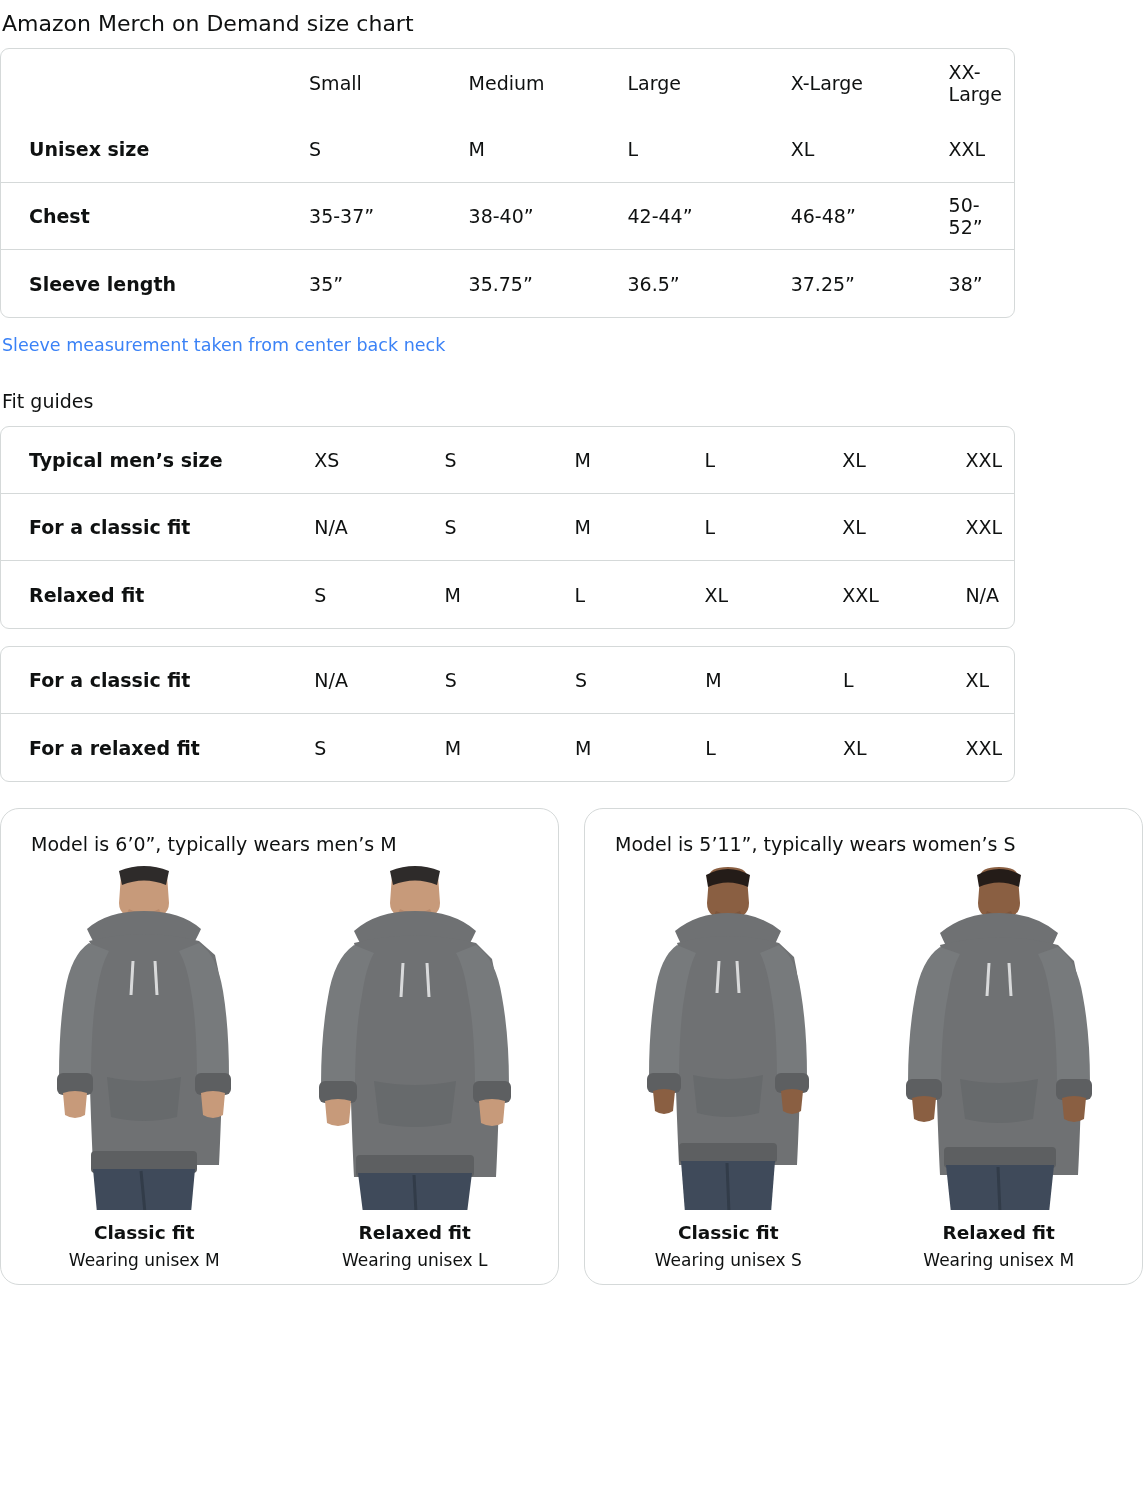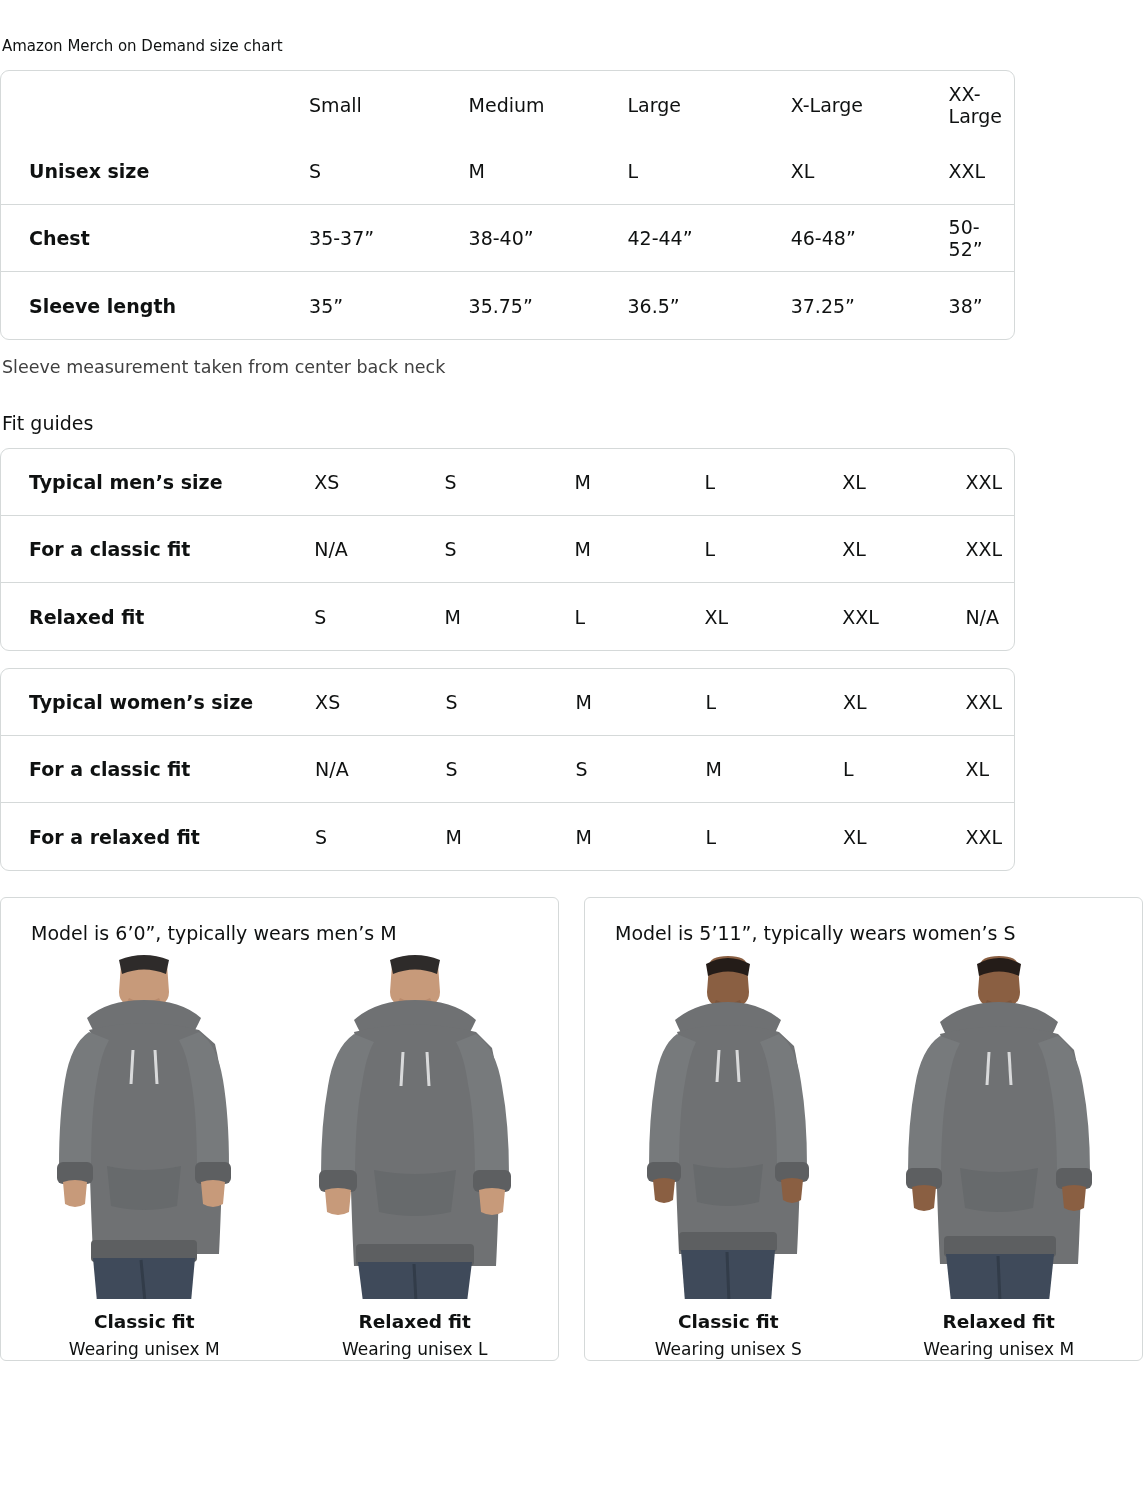--- a/index.html
+++ b/index.html
@@ -20,12 +20,11 @@
     padding: 6px 0 10px 0;
   }
   .doc-title {
-    font-size: 15px;
+    font-size: 22px;
     line-height: 28px;
     color: #0f1111;
     padding: 4px 0 10px 2px;
     font-weight: 400;
-    margin-top: 22px;
   }
   .tbl {
     width: 1015px;

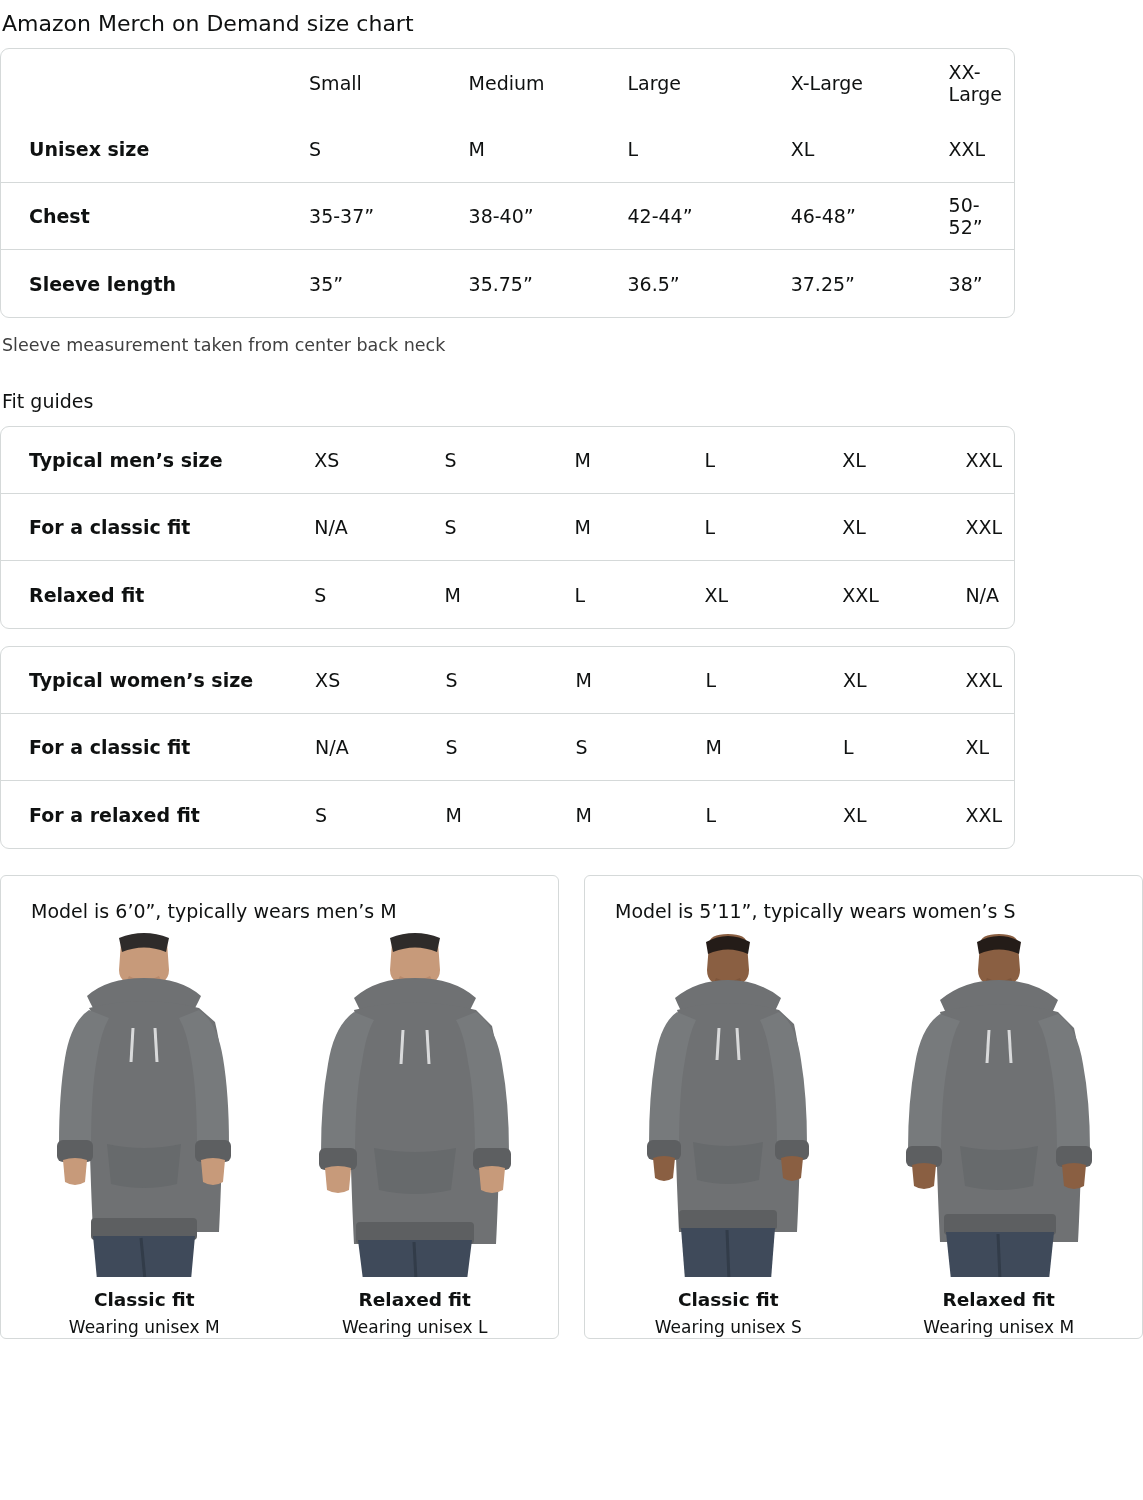--- a/index.html
+++ b/index.html
@@ -63,7 +63,7 @@
   .note {
     font-size: 17.5px;
     line-height: 26px;
-    color: #404040;
+    color: #3b82f6;
     padding: 14px 0 6px 2px;
   }
   .section-label {

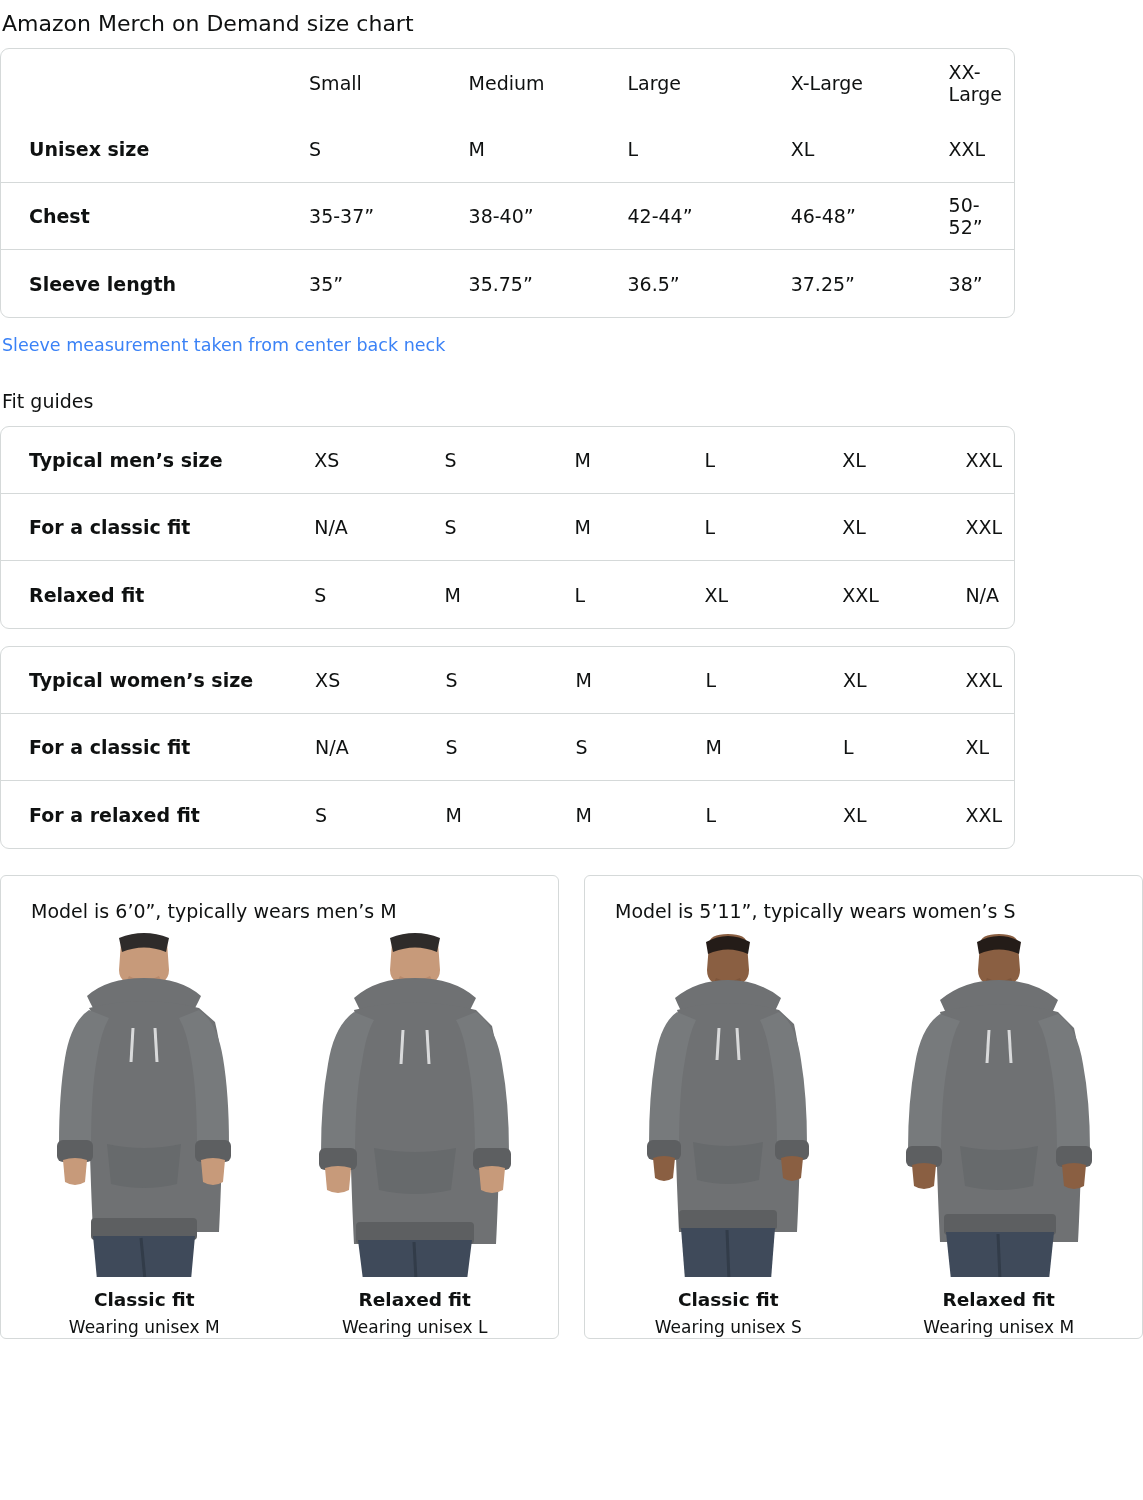--- a/index.html
+++ b/index.html
@@ -247,15 +247,6 @@
         <col class="f6">
       </colgroup>
     <tbody>
-      <tr>
-        <td class="rowhead">Typical women’s size</td>
-        <td>XS</td>
-        <td>S</td>
-        <td>M</td>
-        <td>L</td>
-        <td>XL</td>
-        <td>XXL</td>
-      </tr>
       <tr>
         <td class="rowhead">For a classic fit</td>
         <td>N/A</td>

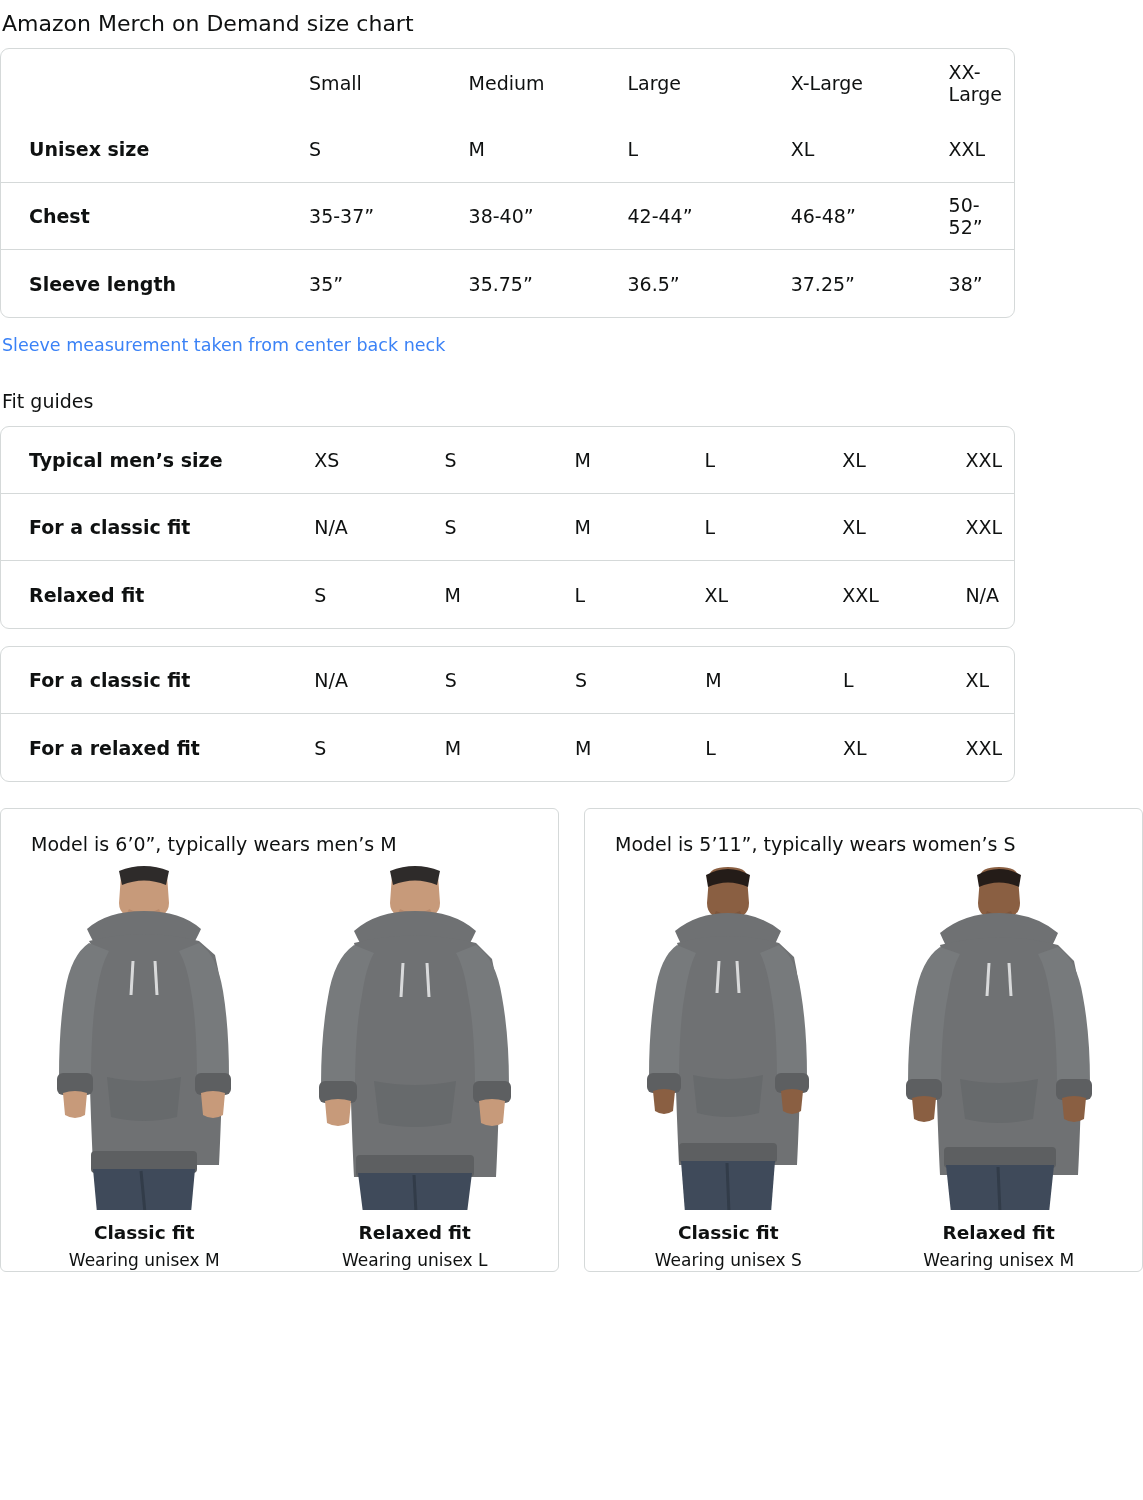--- a/index.html
+++ b/index.html
@@ -90,8 +90,8 @@
   .model-card {
     flex: 1 1 0;
     border: 1px solid #d5d9d9;
-    border-radius: 6px;
-    padding: 22px 18px 1px 18px;
+    border-radius: 19px;
+    padding: 22px 18px 14px 18px;
     background: #fff;
   }
   .model-card-title {

